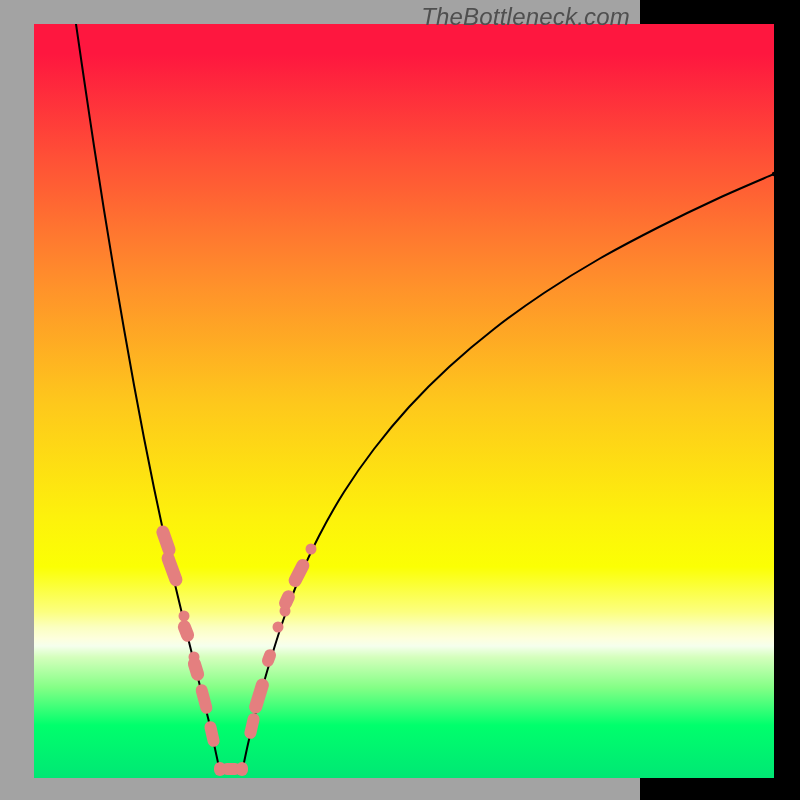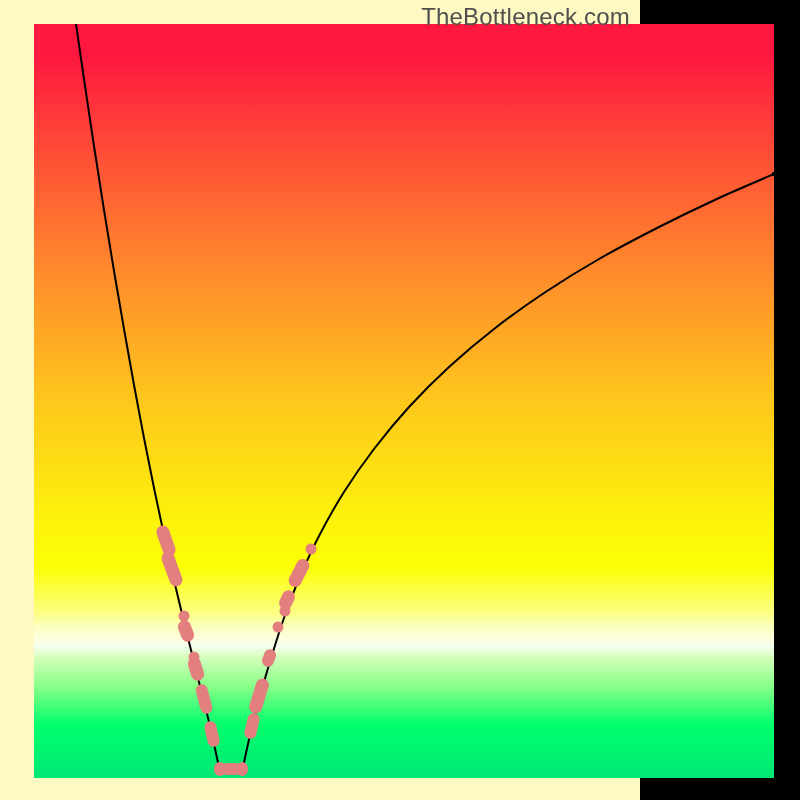--- a/index.html
+++ b/index.html
@@ -15,7 +15,8 @@
     position: relative;
     width: 640px;
     height: 800px;
-    background: #fef9c3;
+    background: #a3a3a3;
+    font-style: italic;
   }
   .watermark {
     position: absolute;

